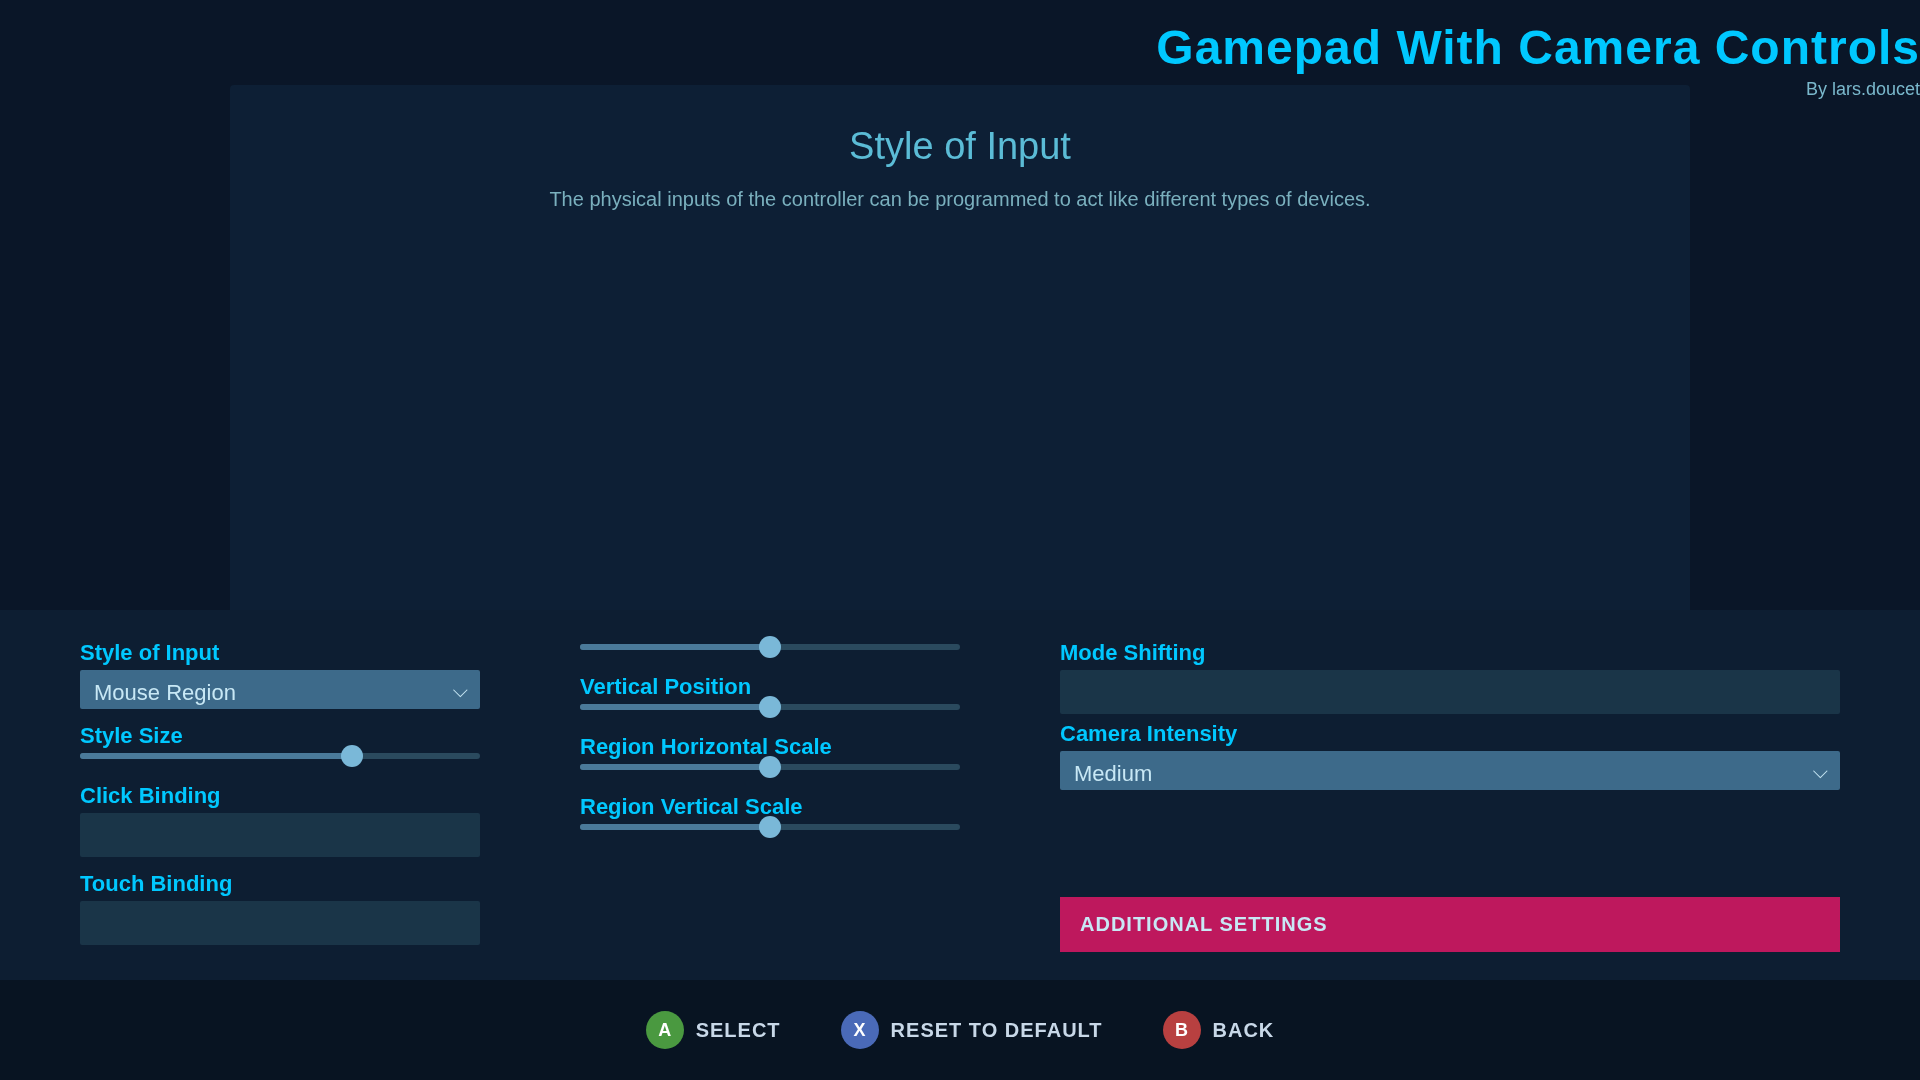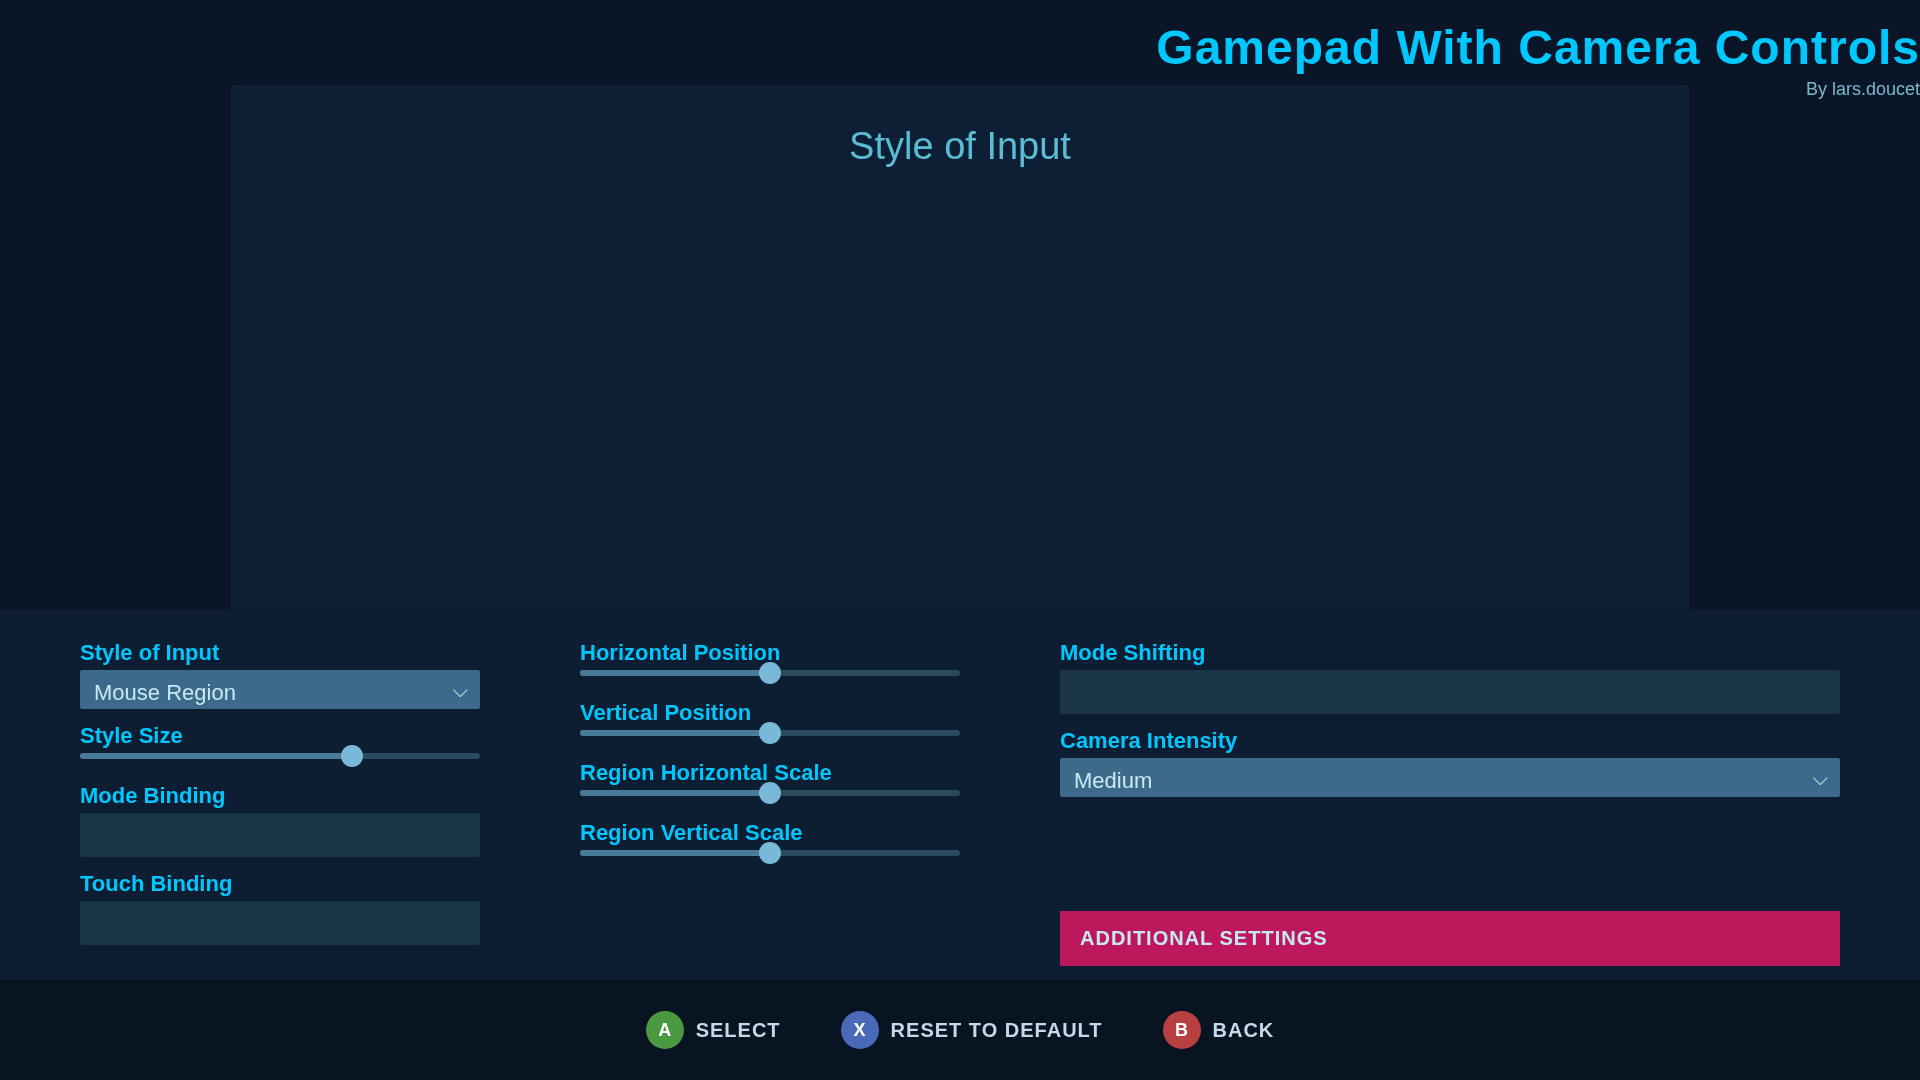--- a/index.html
+++ b/index.html
@@ -261,6 +261,7 @@
 
 <div class="main-content-area">
   <div class="section-title">Style of Input</div>
+  <div class="section-desc">The physical inputs of the controller can be programmed to act like different types of devices.</div>
 </div>
 
 <div class="bottom-panel">

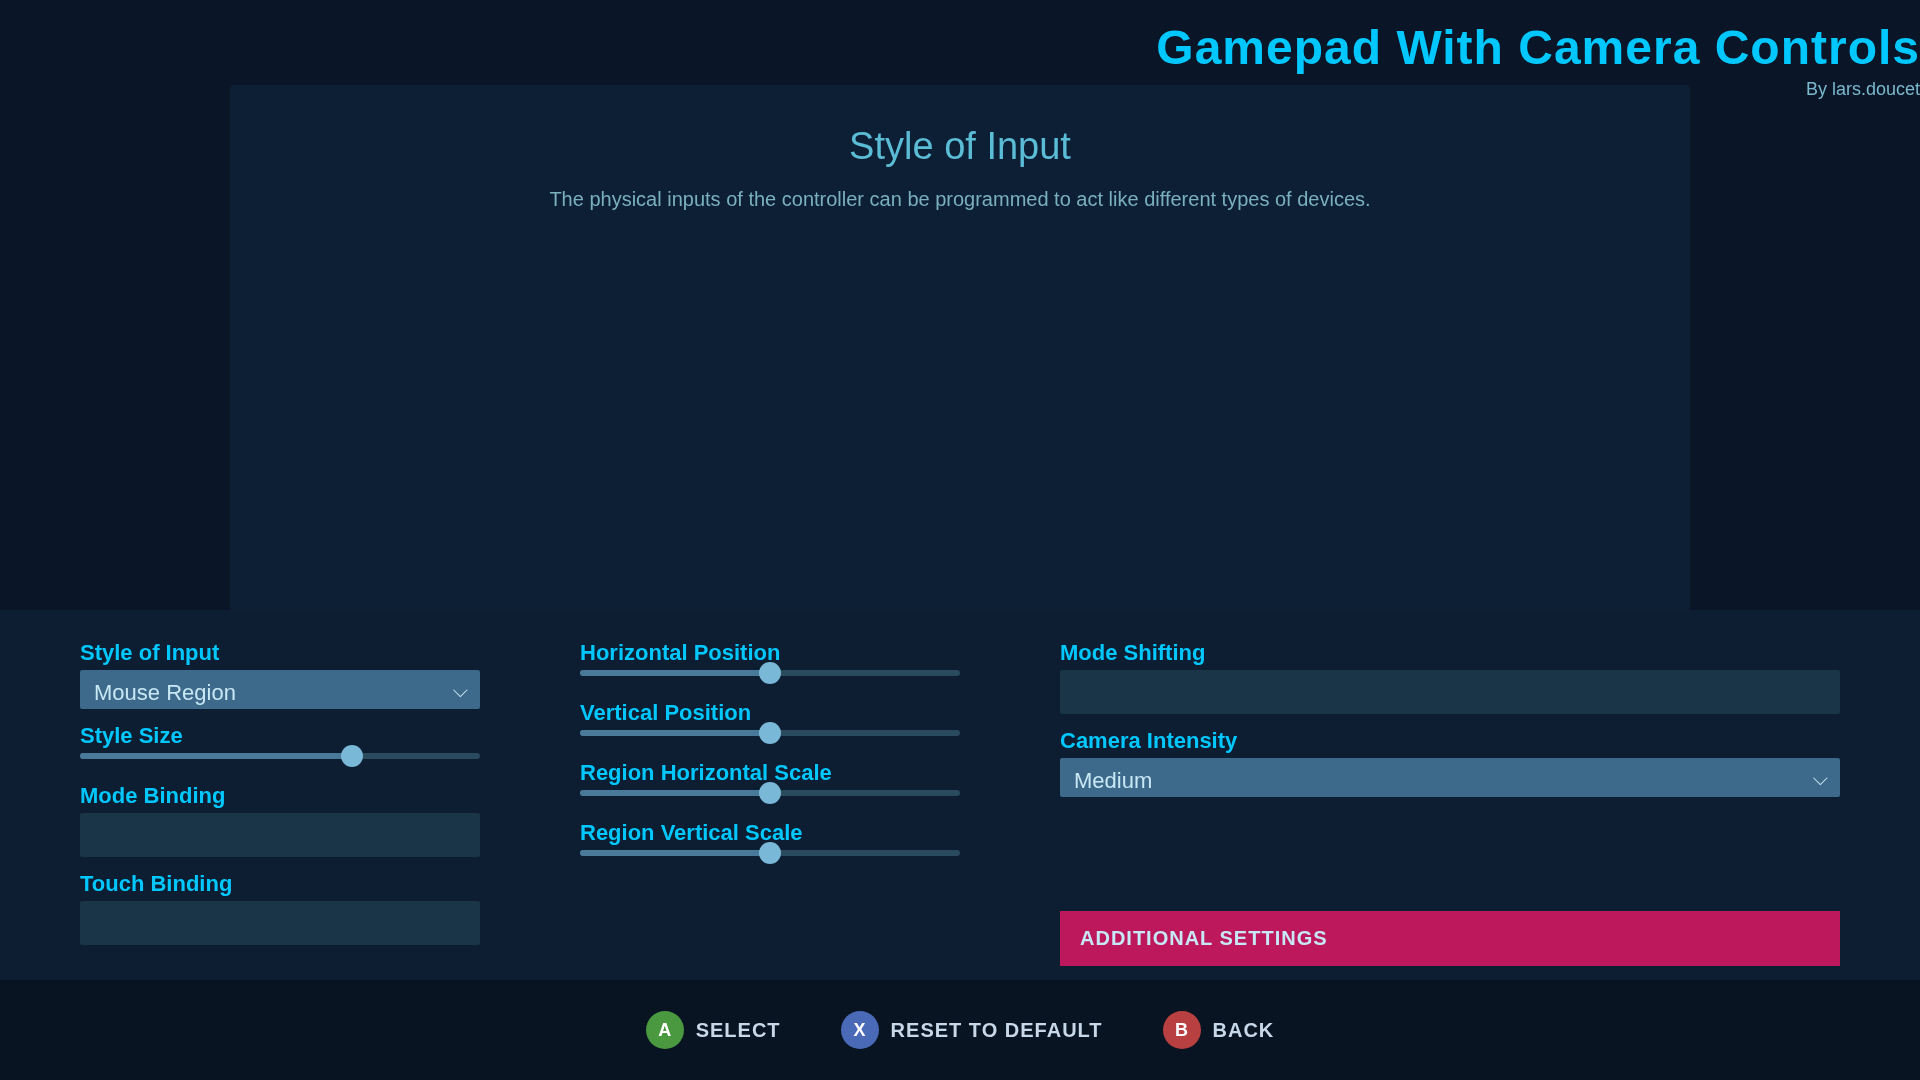--- a/index.html
+++ b/index.html
@@ -301,7 +301,6 @@
 
   <div class="column column-middle">
     <div class="slider-group">
-      <div class="field-label">Horizontal Position</div>
       <div class="slider-track">
         <div class="slider-fill" style="width: 50%;"></div>
         <div class="slider-thumb" style="left: calc(50% - 11px);"></div>

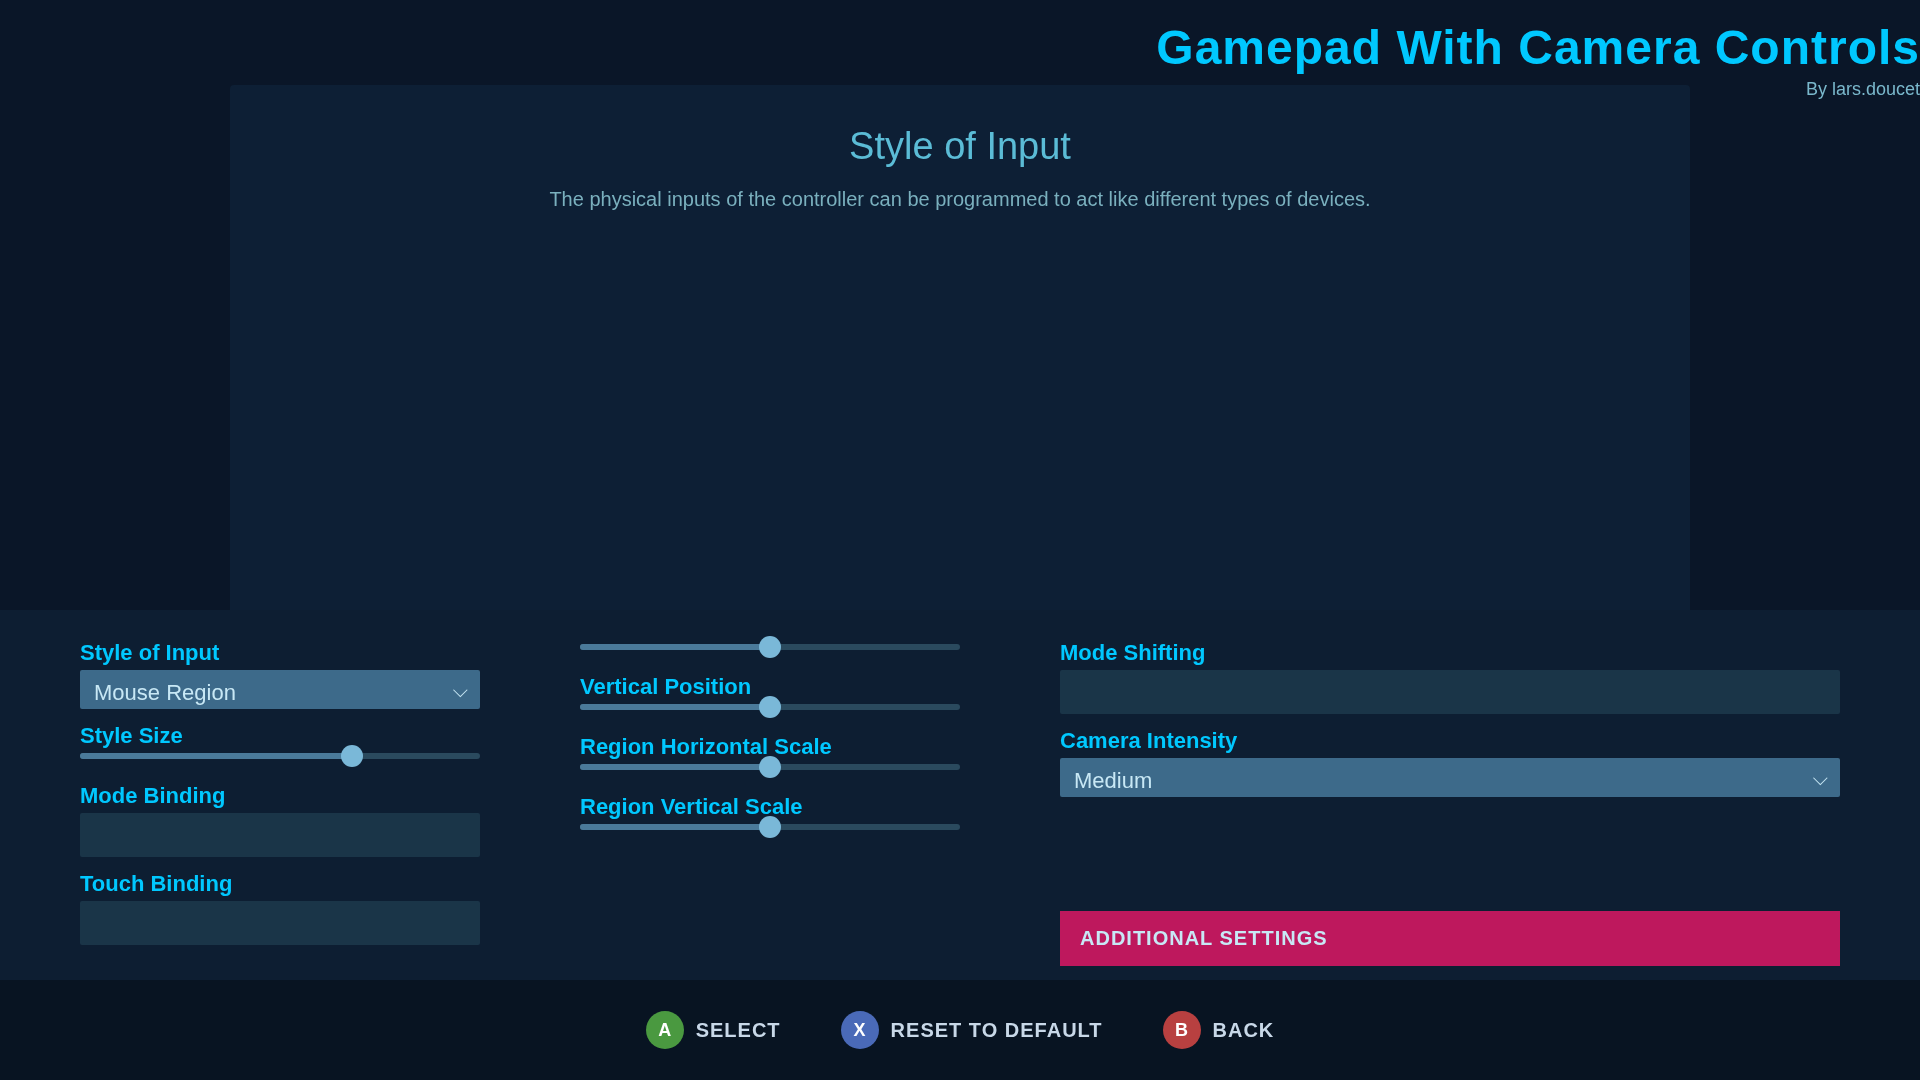--- a/index.html
+++ b/index.html
@@ -92,6 +92,7 @@
     .column-right {
       flex: 1;
       padding-left: 40px;
+      gap: 7px;
     }
 
     .field-label {

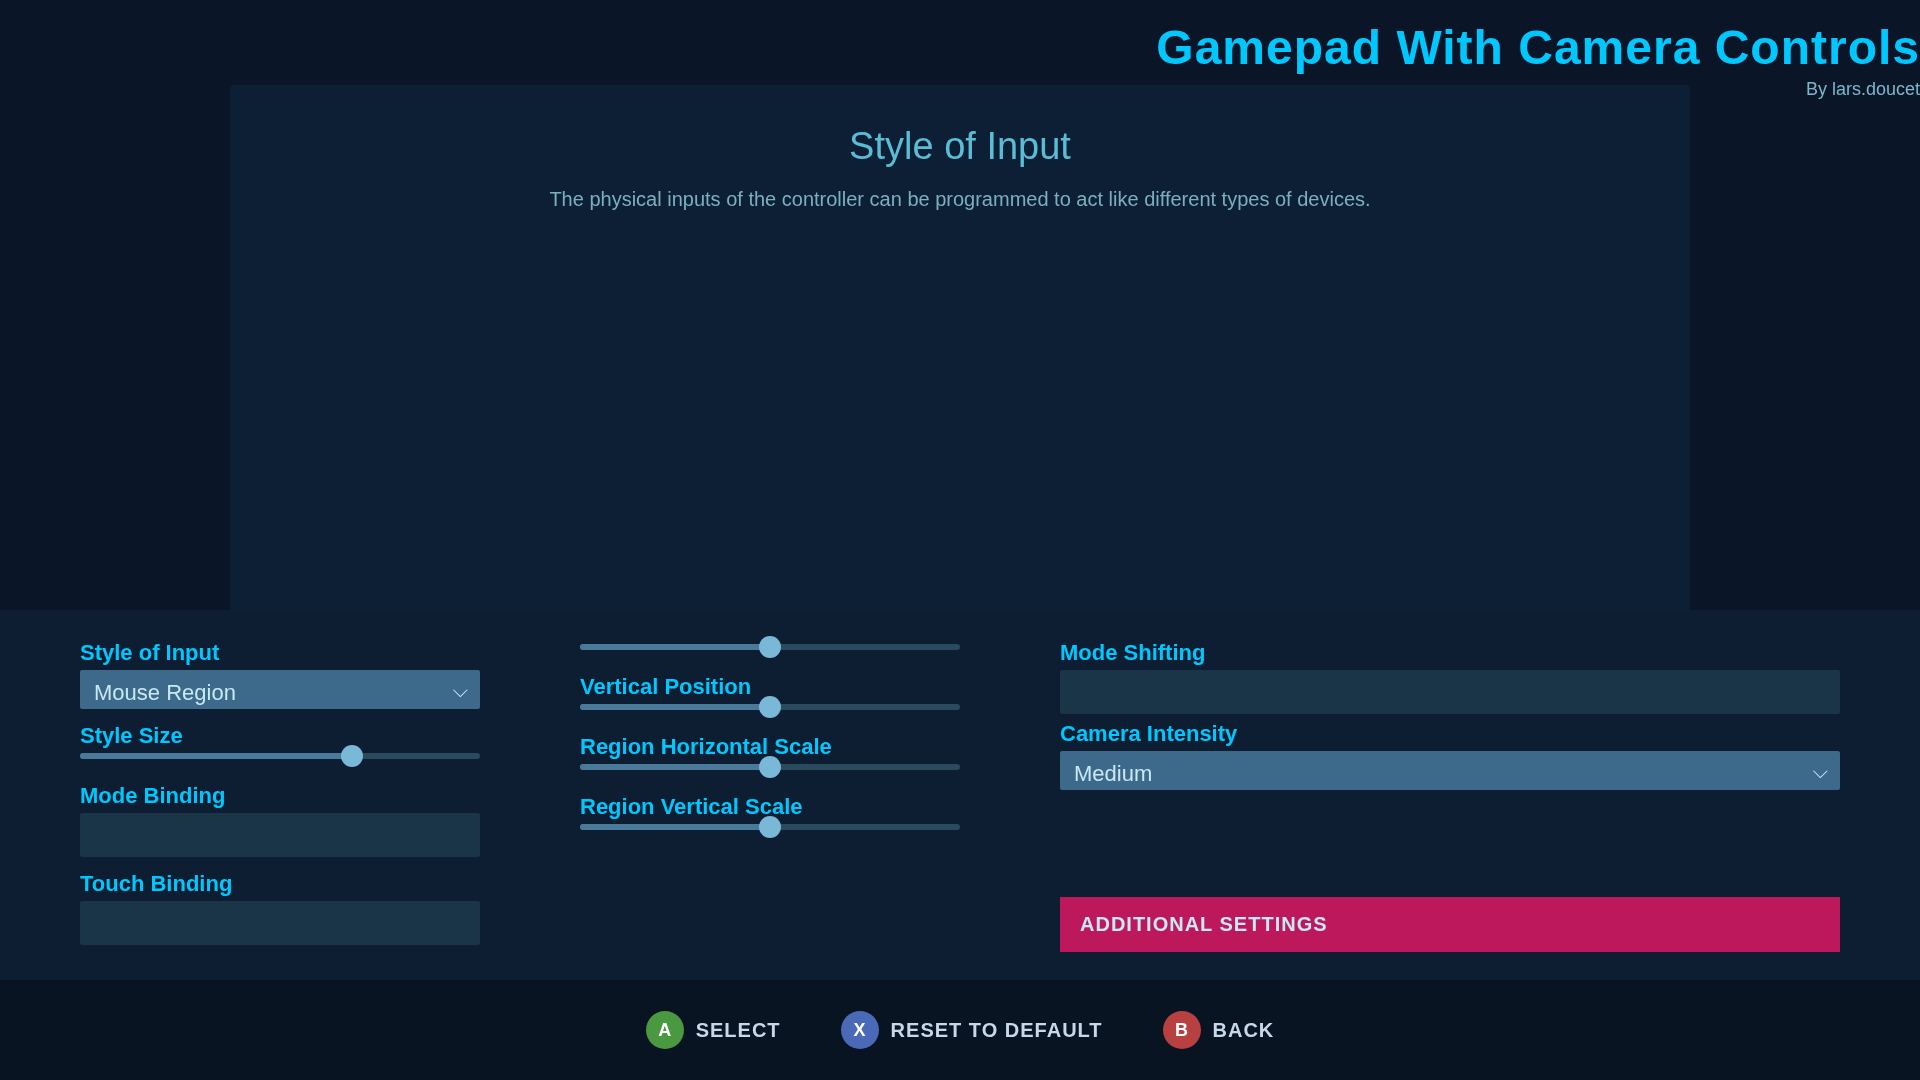--- a/index.html
+++ b/index.html
@@ -290,7 +290,7 @@
     </div>
 
     <div>
-      <div class="field-label">Mode Binding</div>
+      <div class="field-label">Click Binding</div>
       <input class="binding-input" type="text" value="" style="">
     </div>
 

